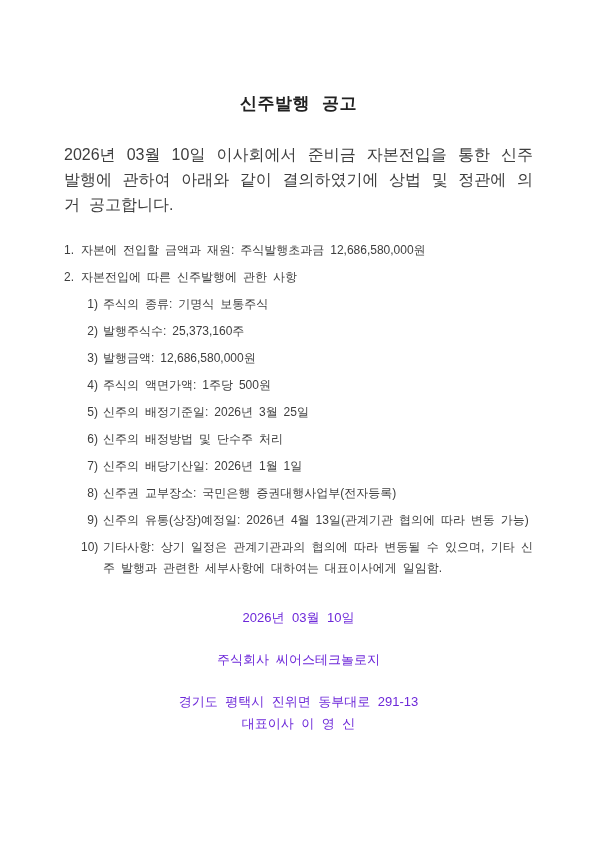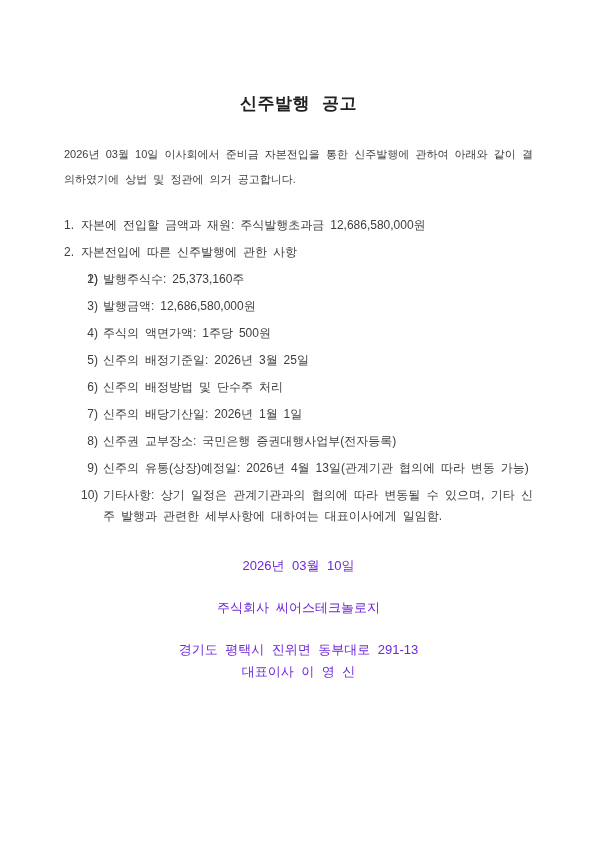--- a/index.html
+++ b/index.html
@@ -32,7 +32,7 @@
   }
   .intro {
     margin: 0 0 23px 0;
-    font-size: 11px;
+    font-size: 16px;
     line-height: 25px;
     text-align: justify;
     word-spacing: 0.28em;

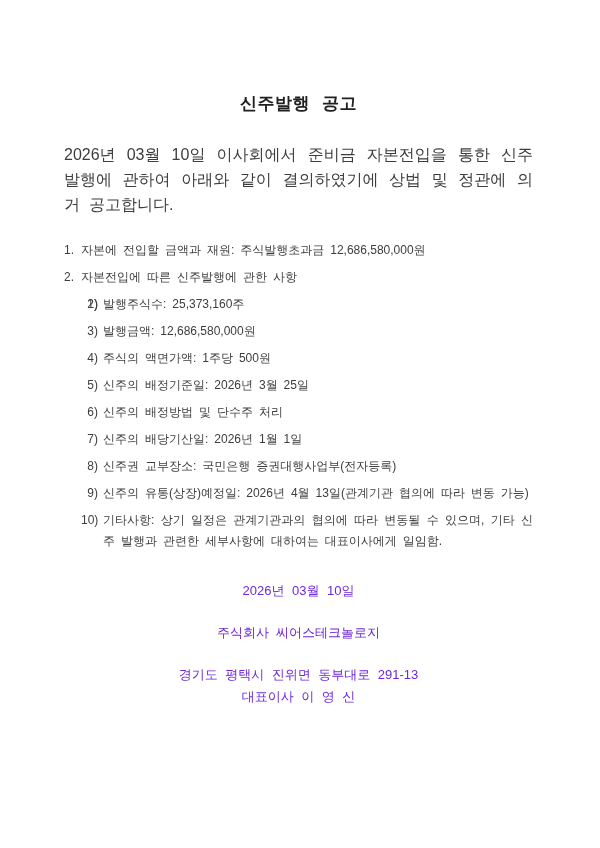--- a/index.html
+++ b/index.html
@@ -110,6 +110,7 @@
 
       <div class="si">
         <span class="num">1)</span>
+        <span class="txt">주식의 종류: 기명식 보통주식</span>
       </div>
 
       <div class="si">

